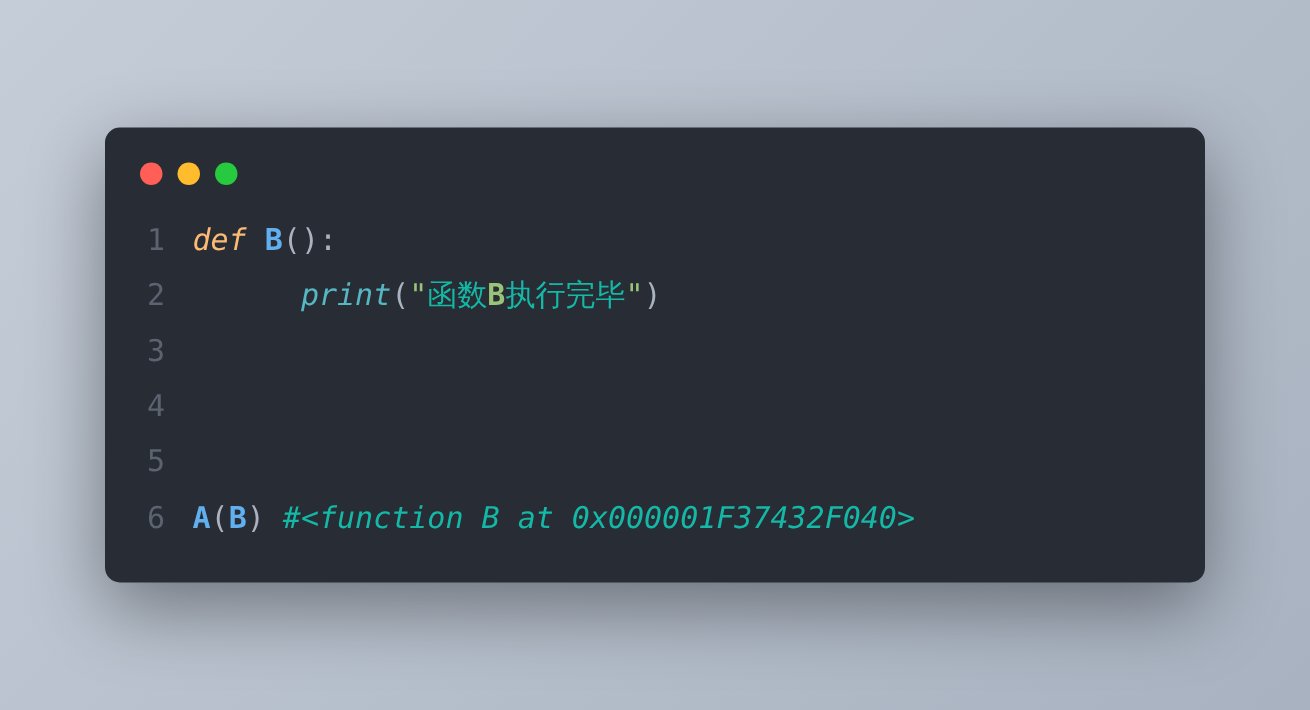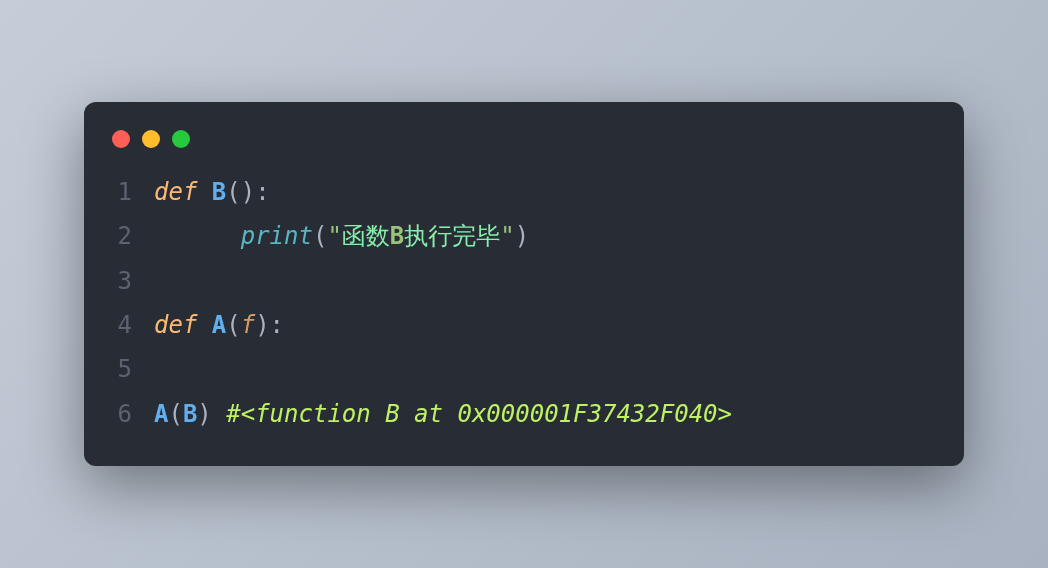--- a/index.html
+++ b/index.html
@@ -63,7 +63,7 @@
     .tok-builtin { color: #56b6c2; text-align: center; }
     .tok-punct { color: #abb2bf; font-style: normal; }
     .tok-string { color: #98c379; }
-    .tok-string-cjk { color: #86efac; font-style: normal; }
+    .tok-string-cjk { color: #14b8a6; font-style: normal; }
     .tok-string-bold { color: #98c379; font-weight: bold; font-style: normal; }
     .tok-comment { color: #bef264; }
   </style>

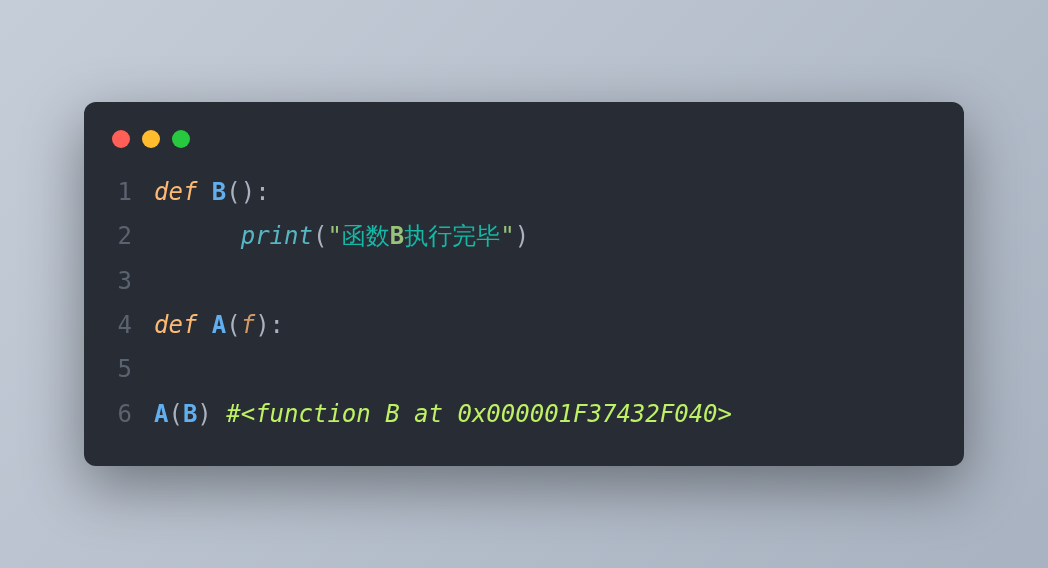--- a/index.html
+++ b/index.html
@@ -95,7 +95,6 @@
 
     <div class="line">
       <span class="lineno">4</span>
-      <span class="code"><span class="tok-keyword">def</span><span> </span><span class="tok-funcname-bold">A</span><span class="tok-punct">(</span><span class="tok-param">f</span><span class="tok-punct">):</span></span>
     </div>
 
     <div class="line">

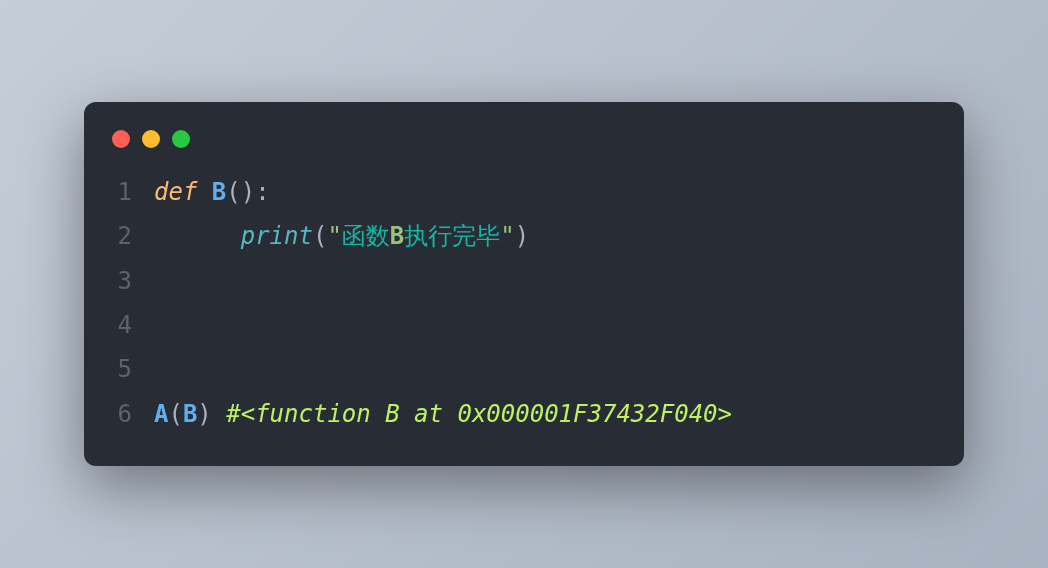--- a/index.html
+++ b/index.html
@@ -65,7 +65,7 @@
     .tok-string { color: #98c379; }
     .tok-string-cjk { color: #14b8a6; font-style: normal; }
     .tok-string-bold { color: #98c379; font-weight: bold; font-style: normal; }
-    .tok-comment { color: #bef264; }
+    .tok-comment { color: #14b8a6; }
   </style>
 </head>
 <body>

